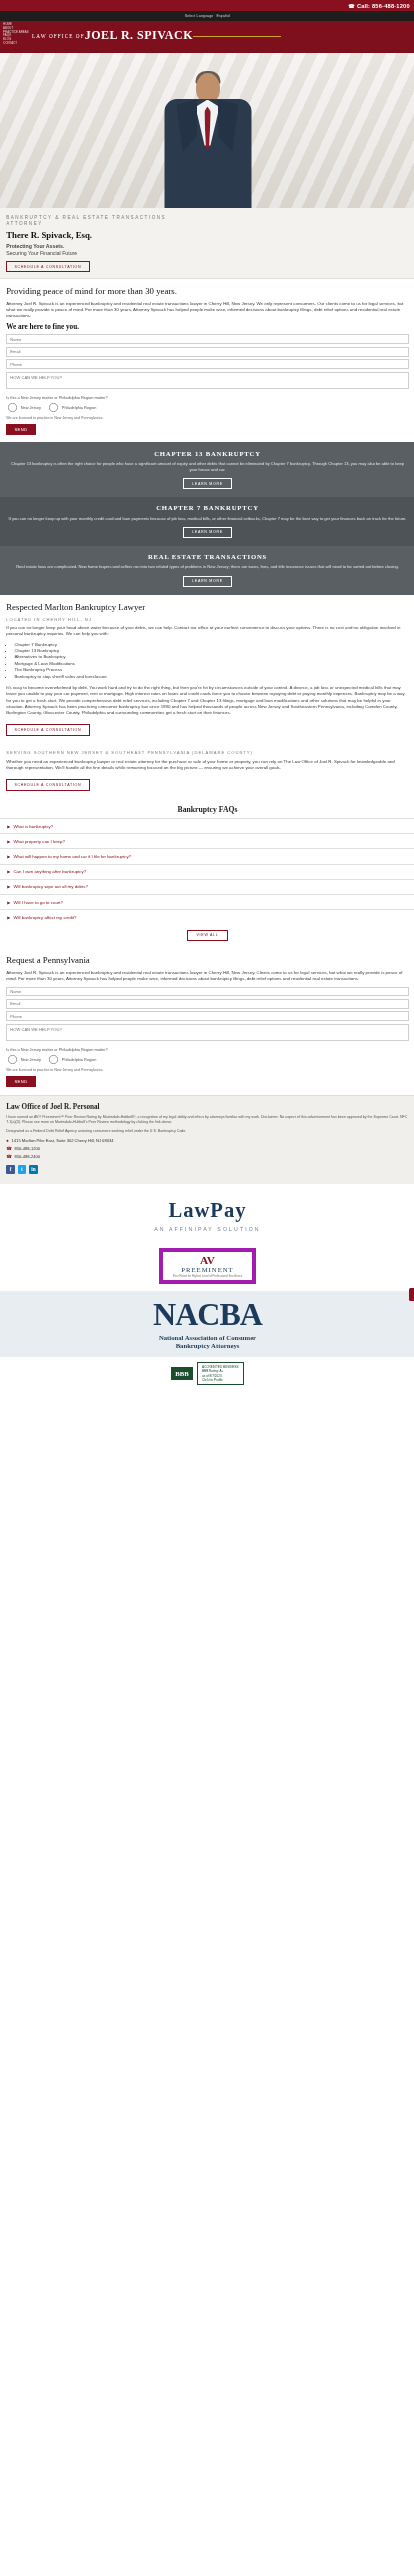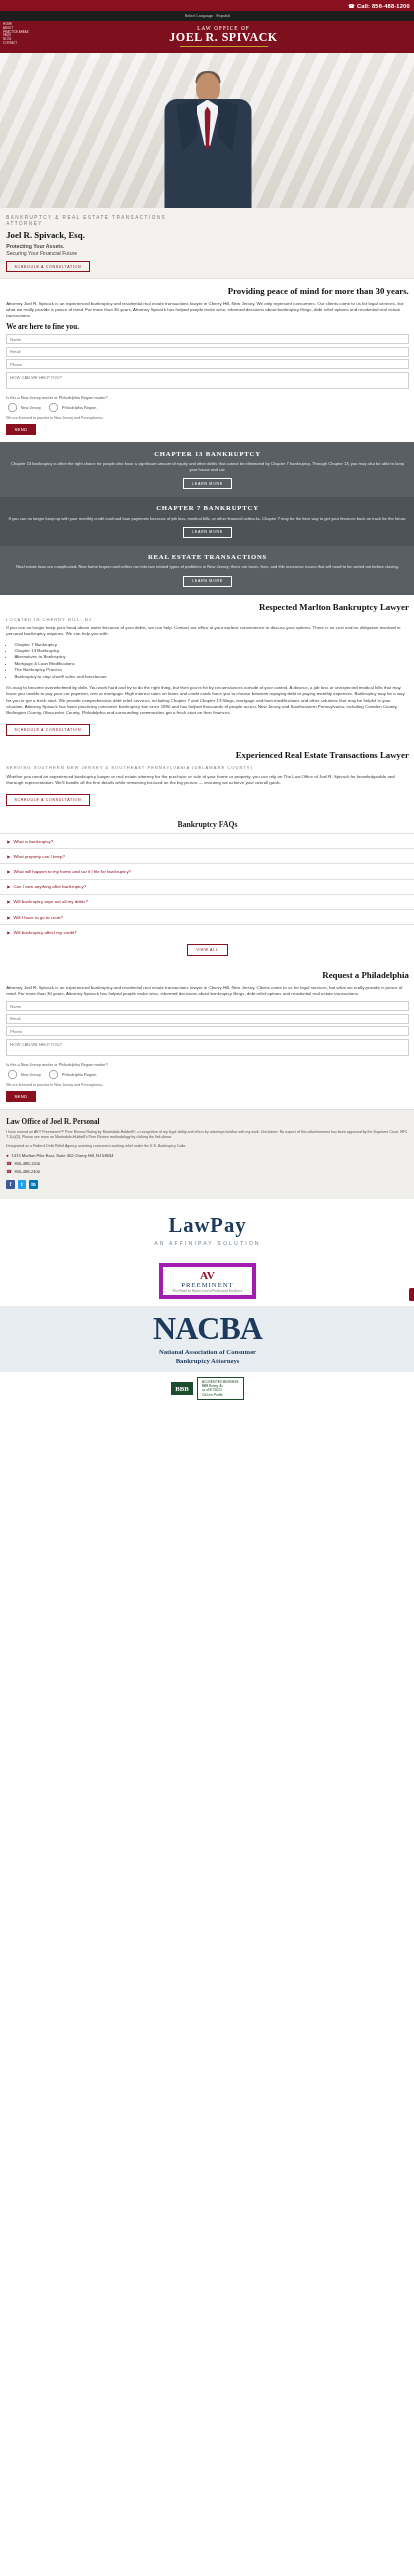--- a/index.html
+++ b/index.html
@@ -63,9 +63,8 @@
   .brand {
     flex: 1;
     display: flex;
-    flex-direction: column;
+    flex-direction: row;
     align-items: center;
-    justify-content: center;
     padding: 2.1px 0 4.1px;
   }
   .brand .law-office {

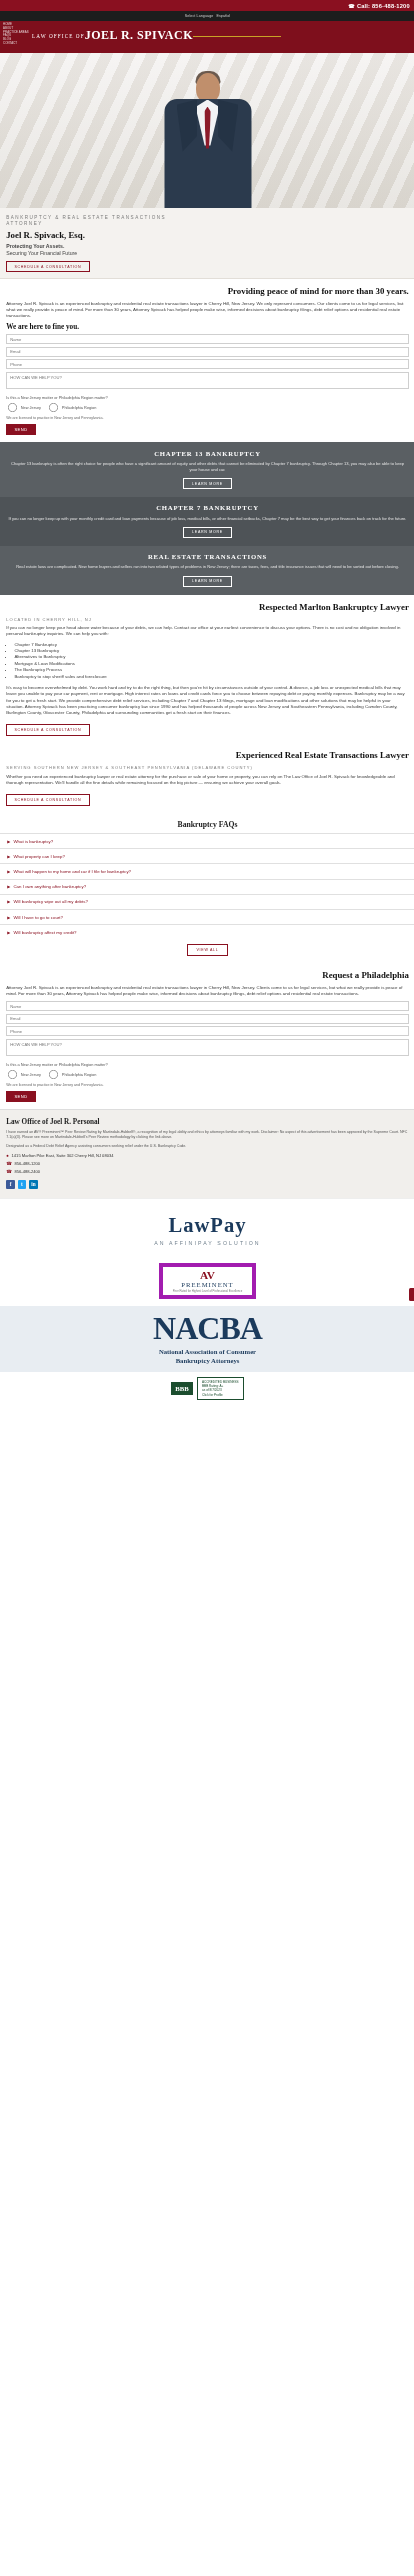--- a/index.html
+++ b/index.html
@@ -490,7 +490,7 @@
 <div class="strip">
   <div class="kicker">BANKRUPTCY &amp; REAL ESTATE TRANSACTIONS</div>
   <div class="attorney">ATTORNEY</div>
-  <h2>Joel R. Spivack, Esq.</h2>
+  <h2>There R. Spivack, Esq.</h2>
   <div class="sub">
     <strong>Protecting Your Assets.</strong>
     <span>Securing Your Financial Future</span>

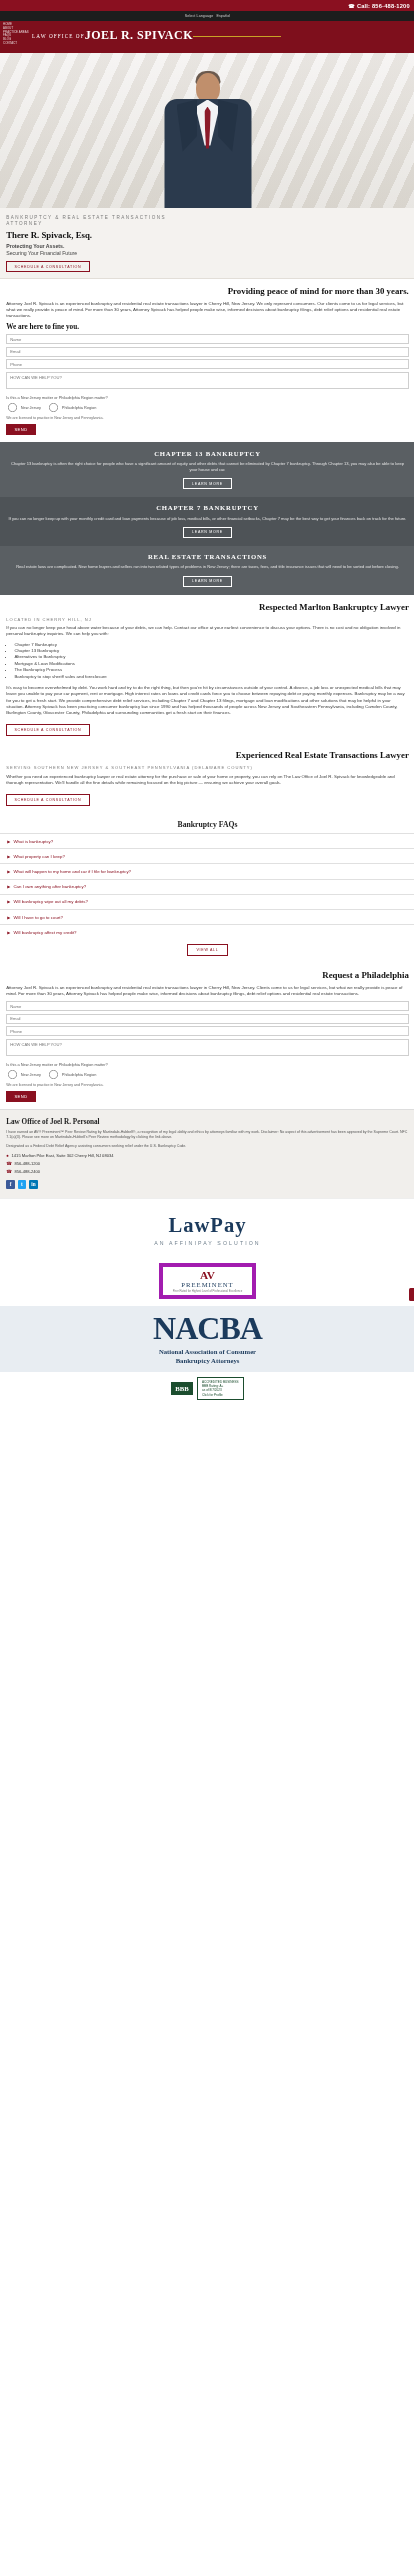--- a/index.html
+++ b/index.html
@@ -191,11 +191,10 @@
   .section h2 {
     font-family: "Liberation Serif", serif;
     font-size: 8.8px;
-    font-weight: bold;
+    font-weight: normal;
     line-height: 10.8px;
     color: #111;
     margin-bottom: 4.1px;
-    text-align: right;
   }
   .section h3 {
     font-family: "Liberation Serif", serif;

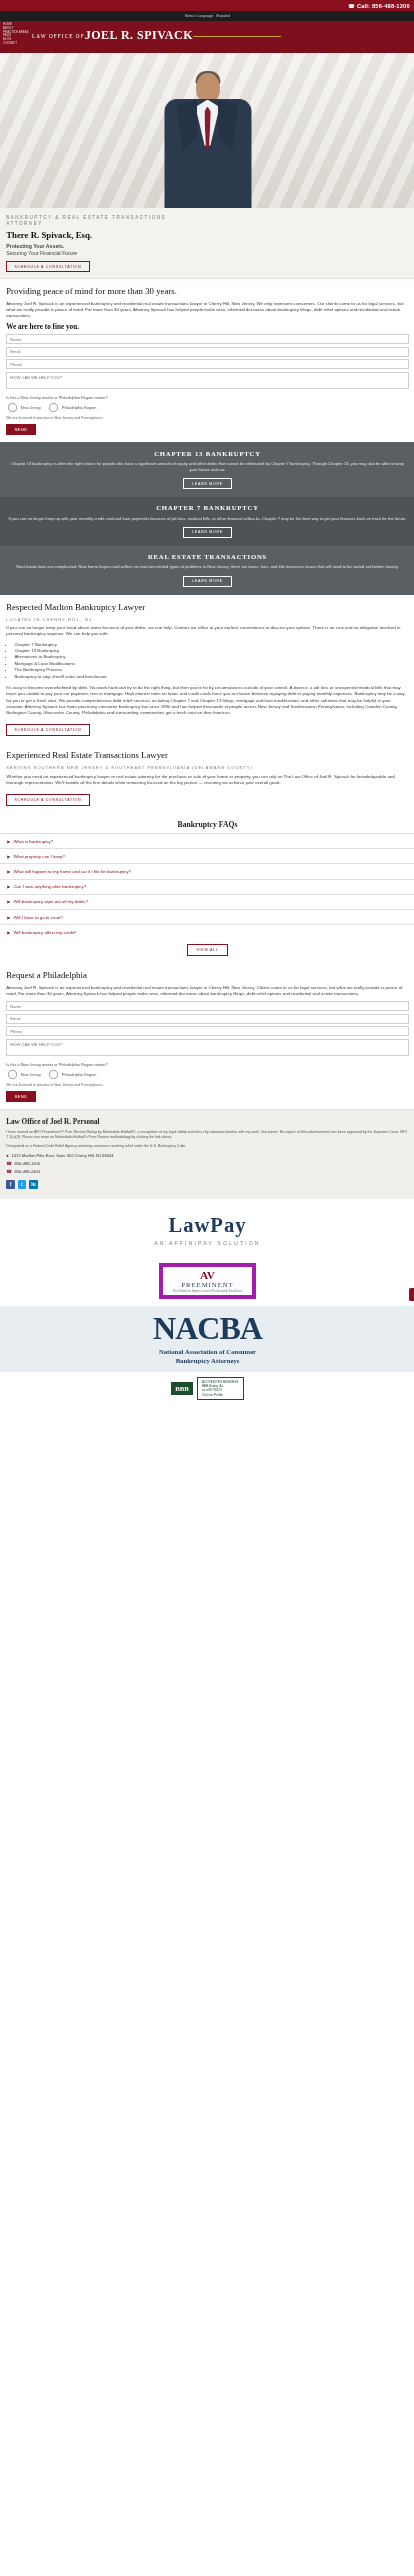--- a/index.html
+++ b/index.html
@@ -551,7 +551,6 @@
 </div>
 
 <div class="section">
-  <h2>Experienced Real Estate Transactions Lawyer</h2>
   <div class="kicker" style="font-size:4.1px;letter-spacing:1px;color:#7a7a7a;margin-bottom:3.1px;line-height:5.7px;">SERVING SOUTHERN NEW JERSEY &amp; SOUTHEAST PENNSYLVANIA (DELAWARE COUNTY)</div>
   <p>Whether you need an experienced bankruptcy lawyer or real estate attorney for the purchase or sale of your home or property, you can rely on The Law Office of Joel R. Spivack for knowledgeable and thorough representation. We'll handle all the fine details while remaining focused on the big picture — ensuring we achieve your overall goals.</p>
   <button class="btn-outline">SCHEDULE A CONSULTATION</button>

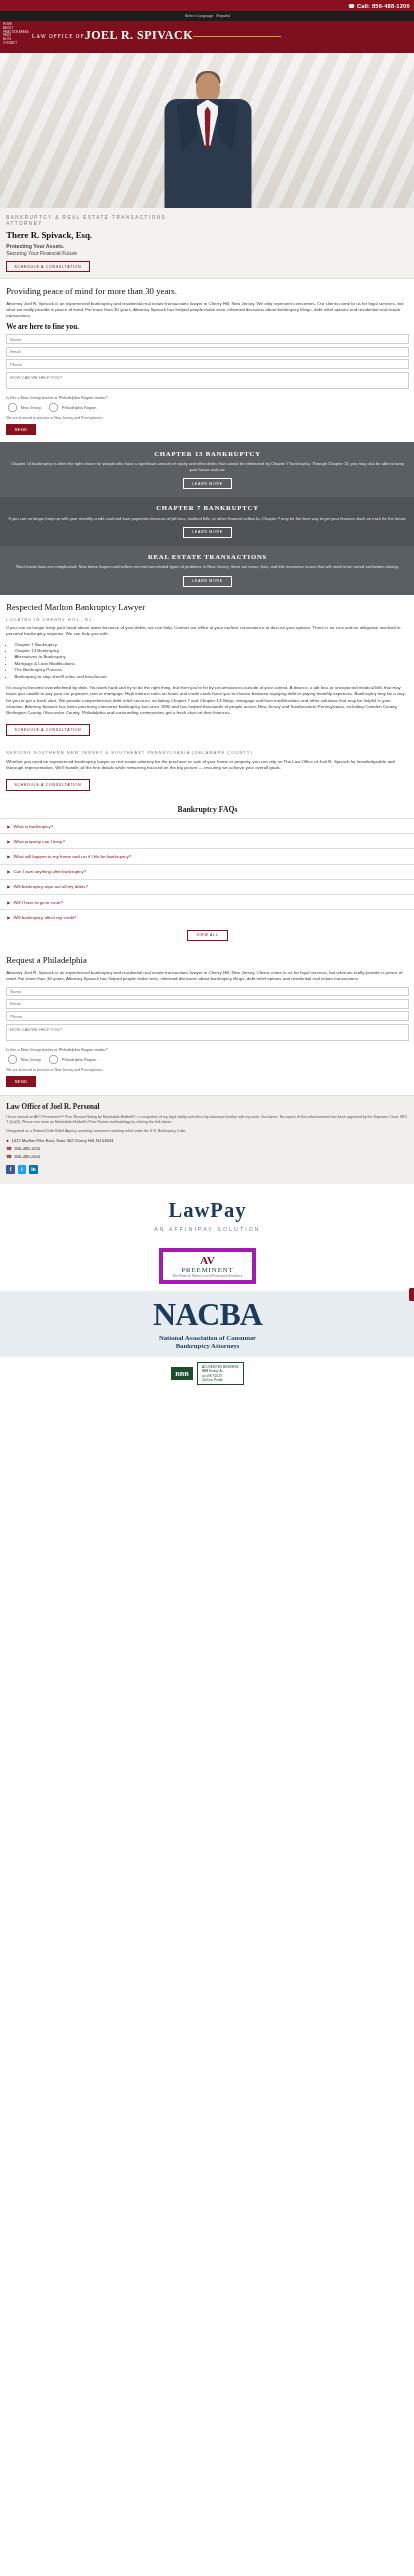--- a/index.html
+++ b/index.html
@@ -592,7 +592,7 @@
 </div>
 
 <div class="section">
-  <h2>Request a Philadelphia</h2>
+  <h2>Request a Pennsylvania</h2>
   <p>Attorney Joel R. Spivack is an experienced bankruptcy and residential real estate transactions lawyer in Cherry Hill, New Jersey. Clients come to us for legal services, but what we really provide is peace of mind. For more than 30 years, Attorney Spivack has helped people make wise, informed decisions about bankruptcy filings, debt relief options and residential real estate transactions.</p>
   <div class="form-wrap">
     <input class="field" placeholder="Name" style="">

